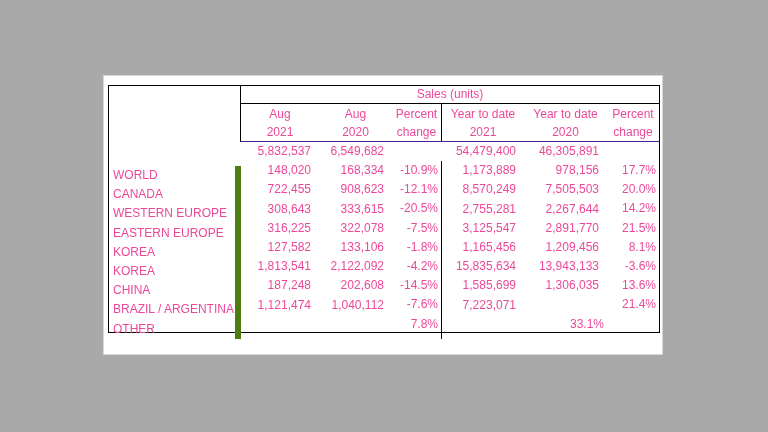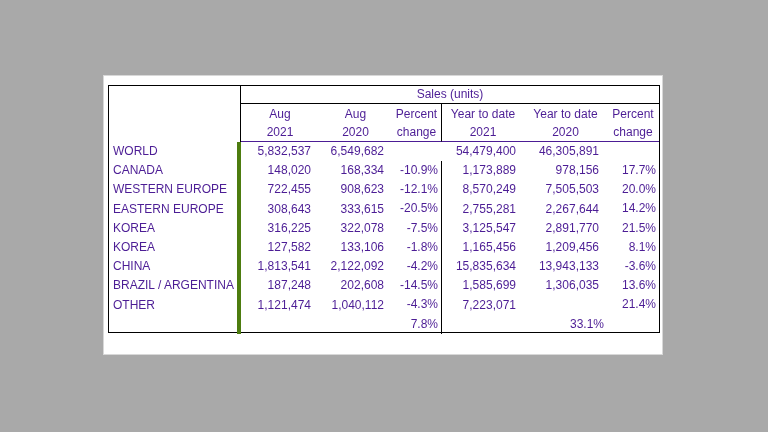--- a/index.html
+++ b/index.html
@@ -24,7 +24,7 @@
     width: 552px; height: 248px;
     border: 1px solid #000;
     box-sizing: border-box;
-    color: #4c1d95;
+    color: #ec4899;
     font-size: 12px;
   }
   .trow {

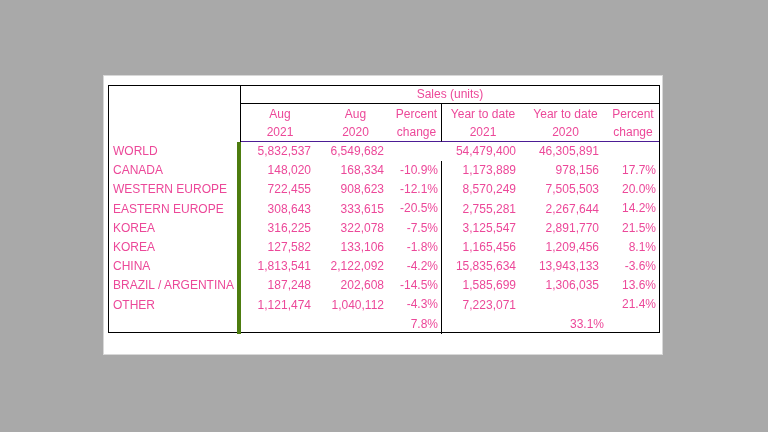--- a/index.html
+++ b/index.html
@@ -57,7 +57,8 @@
   .trow.data { height: 19.2px; line-height: 19.2px; }
   .trow.data .label-cell {
     padding-left: 4px;
-    border-right: 4px solid #4d7c0f;
+    border-right: 6px solid #4d7c0f;
+    margin-top: 24px;
   }
   .trow.data .num { text-align: right; padding-right: 8px; }
   .trow.data .pct { text-align: right; padding-right: 3px; margin-top: 19px; }

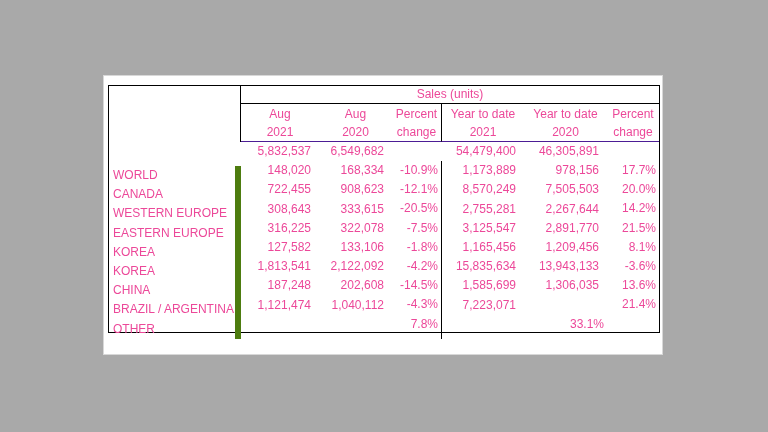--- a/index.html
+++ b/index.html
@@ -171,7 +171,7 @@
           <div class="cell label-cell">BRAZIL / ARGENTINA</div>
           <div class="cell num c0">187,248</div>
           <div class="cell num c1">202,608</div>
-          <div class="cell pct c2">-4.3%</div>
+          <div class="cell pct c2">-7.6%</div>
           <div class="cell num c3">1,585,699</div>
           <div class="cell num c4">1,306,035</div>
           <div class="cell pct c5">21.4%</div>

